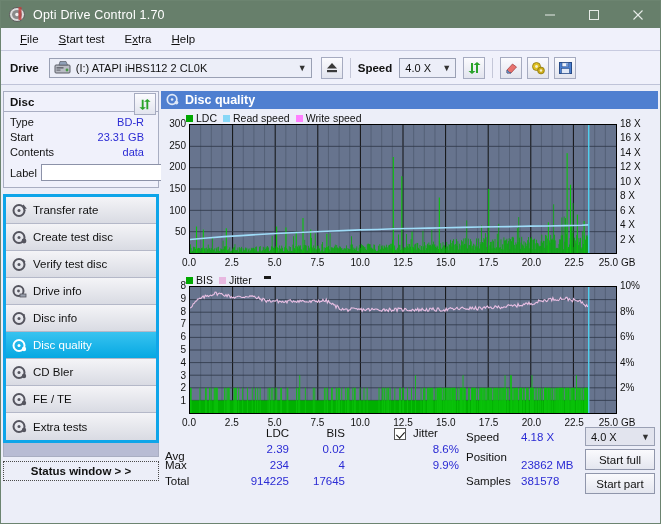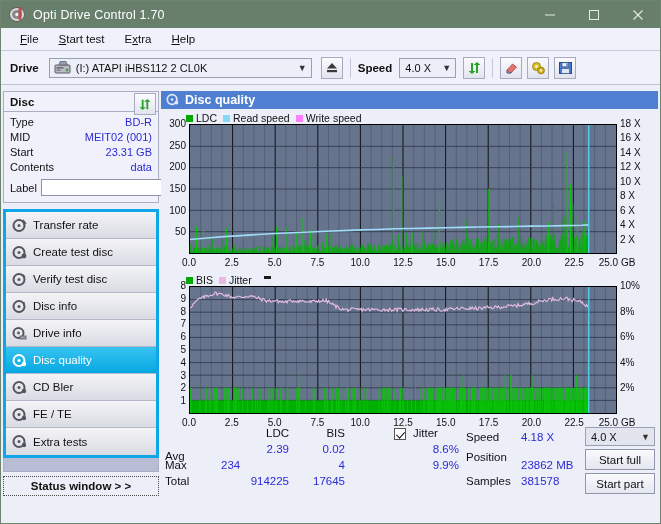--- a/index.html
+++ b/index.html
@@ -47,7 +47,7 @@
   .disc-hdr{height:21px;background:#f0f1fb;border:1px solid #a9aec2;display:flex;align-items:center;
             box-sizing:border-box;padding-left:6px;position:relative;}
   .disc-body{border:1px solid #a9aec2;border-top:none;background:#f0f1fb;box-sizing:border-box;
-             padding:3px 6px 5px 6px;}
+             padding:3px 14px 5px 6px;}
   .drow{display:flex;justify-content:space-between;line-height:15px;font-size:11px;}
   .dk{color:#111;}
   .dv{color:#2b2bd4;}

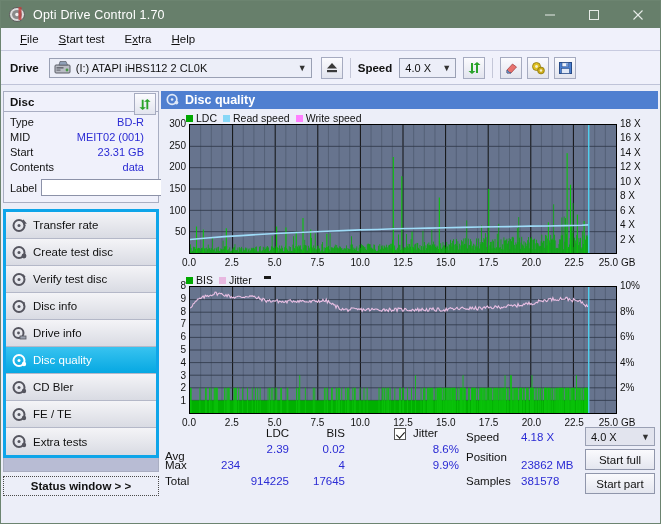--- a/index.html
+++ b/index.html
@@ -222,10 +222,6 @@
       <div class="drow">
         <span class="dk">Type</span>
         <span class="dv">BD-R</span>
-      </div>
-      <div class="drow">
-        <span class="dk">MID</span>
-        <span class="dv">MEIT02 (001)</span>
       </div>
       <div class="drow">
         <span class="dk">Start</span>

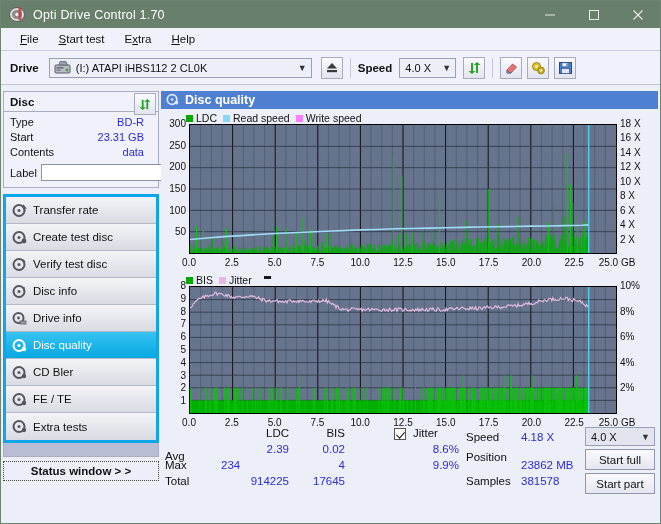--- a/index.html
+++ b/index.html
@@ -278,22 +278,22 @@
       <div class="nav">
         <span class="nico">
           <svg width="15" height="15" viewBox="0 0 15 15">
+              <circle cx="6.5" cy="7" r="5" fill="none" stroke="#55555f" stroke-width="2"></circle>
+              <circle cx="6.5" cy="7" r="1.4" fill="#55555f"></circle>
+              <rect x="8" y="10" width="6" height="3" fill="#9aa0ad" stroke="#55555f" stroke-width=".8"></rect>
+            </svg>
+        </span>
+        <span>Drive info</span>
+      </div>
+      <div class="nav">
+        <span class="nico">
+          <svg width="15" height="15" viewBox="0 0 15 15">
               <circle cx="7" cy="7.5" r="5.5" fill="none" stroke="#55555f" stroke-width="2"></circle>
               <circle cx="7" cy="7.5" r="1.5" fill="#55555f"></circle>
               <path d="M12 3 L12 7" stroke="#55555f" stroke-width="1.3"></path>
             </svg>
         </span>
         <span>Disc info</span>
-      </div>
-      <div class="nav">
-        <span class="nico">
-          <svg width="15" height="15" viewBox="0 0 15 15">
-              <circle cx="6.5" cy="7" r="5" fill="none" stroke="#55555f" stroke-width="2"></circle>
-              <circle cx="6.5" cy="7" r="1.4" fill="#55555f"></circle>
-              <rect x="8" y="10" width="6" height="3" fill="#9aa0ad" stroke="#55555f" stroke-width=".8"></rect>
-            </svg>
-        </span>
-        <span>Drive info</span>
       </div>
       <div class="nav active">
         <span class="nico">

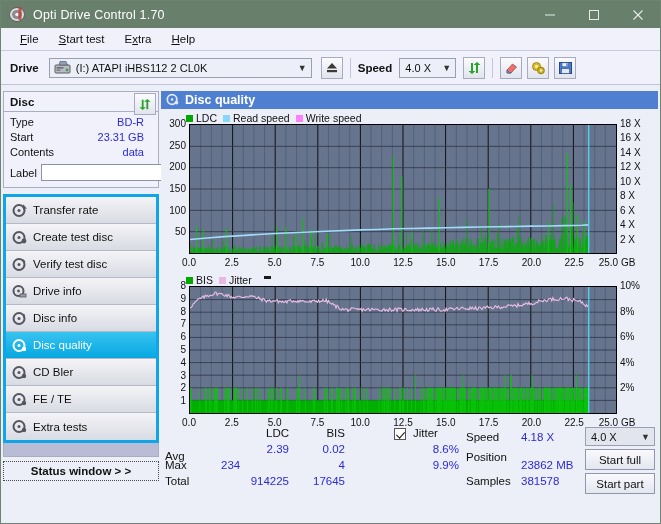--- a/index.html
+++ b/index.html
@@ -1400,7 +1400,7 @@
       <div style="position:absolute;left:4px;top:48px;" class="k">Total</div>
 
       <div style="position:absolute;left:60px;top:16px;width:68px;text-align:right;" class="v">2.39</div>
-      <div style="position:absolute;left:60px;top:32px;width:68px;" class="v">234</div>
+      <div style="position:absolute;left:60px;top:32px;width:68px;text-align:right;" class="v">234</div>
       <div style="position:absolute;left:50px;top:48px;width:78px;text-align:right;" class="v">914225</div>
 
       <div style="position:absolute;left:128px;top:16px;width:56px;text-align:right;" class="v">0.02</div>

